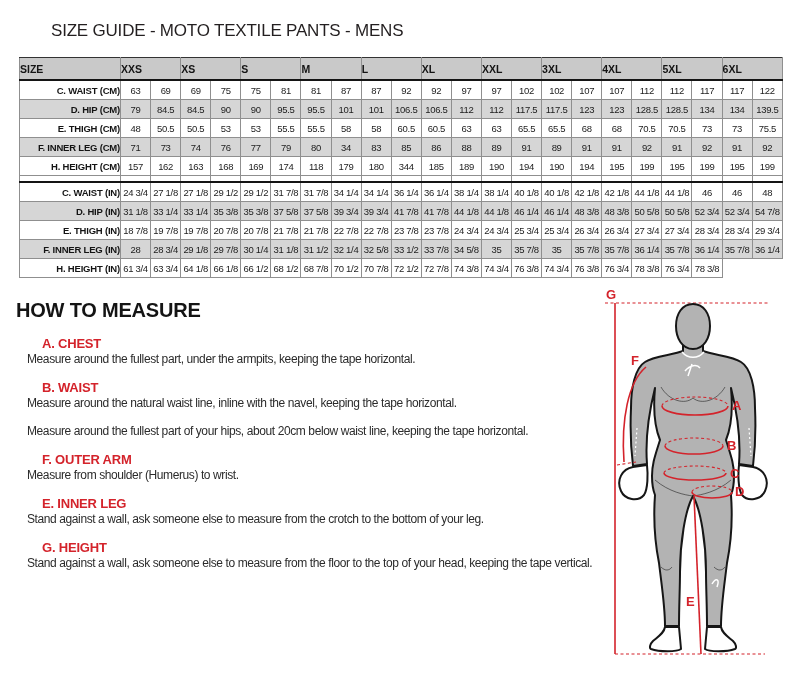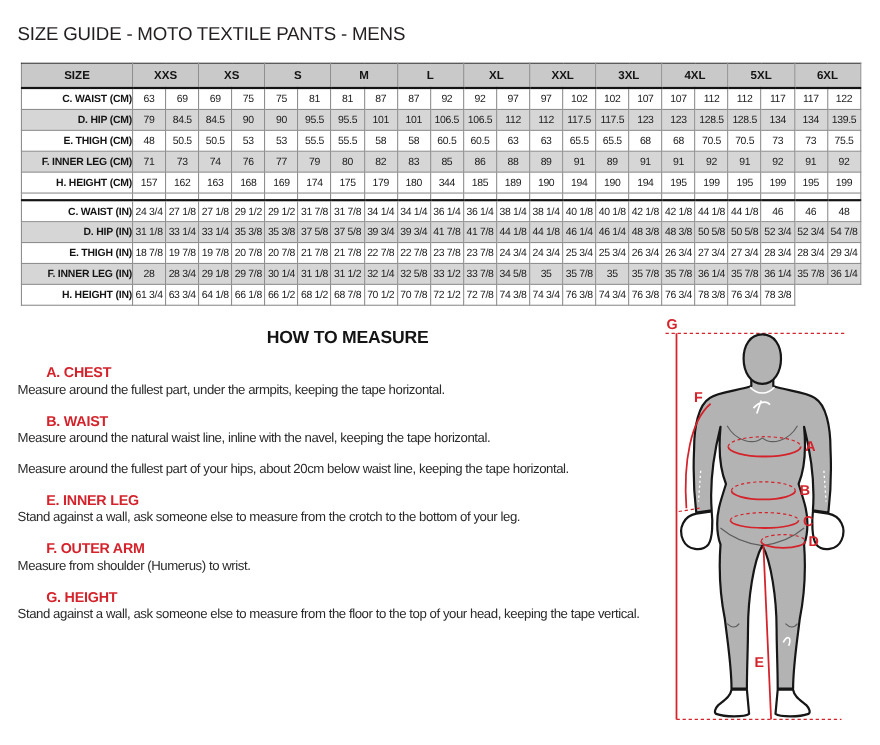--- a/index.html
+++ b/index.html
@@ -16,7 +16,7 @@
   }
   
   .title{position:absolute;left:16px;top:21px;font-size:17px;letter-spacing:-0.2px;color:#231f20;white-space:nowrap;}
-  .title .reg{font-weight:400;}
+  .title .reg{font-weight:400;margin-left:35px;}
   .title .b{font-weight:400;}
   
   table.size-table{

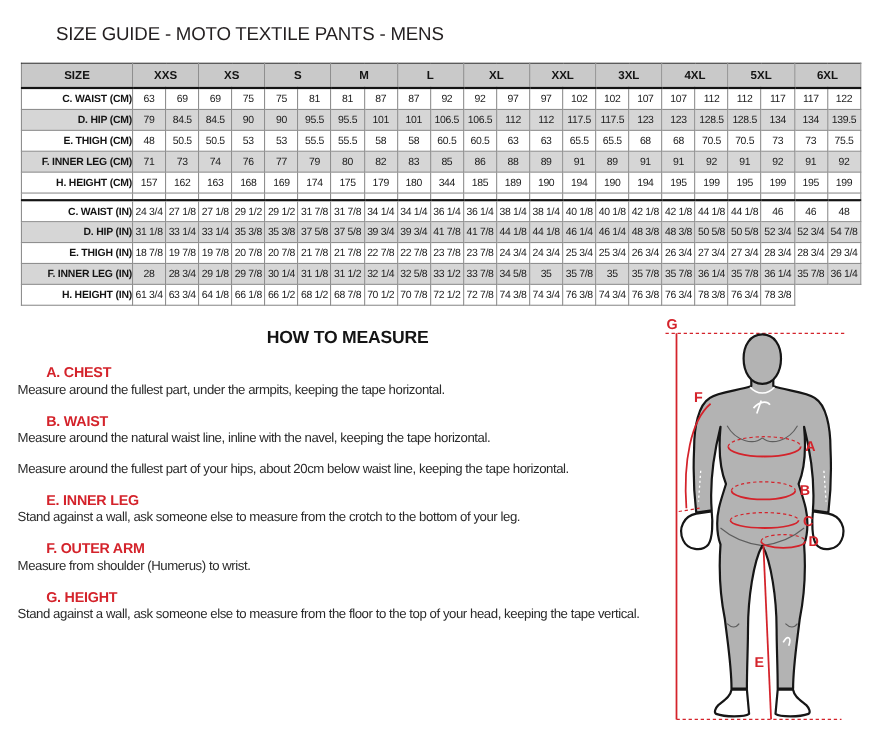--- a/index.html
+++ b/index.html
@@ -28,7 +28,7 @@
   }
   table.size-table thead th{
     background:var(--header-bg);font-size:10.5px;font-weight:700;height:21px;
-    border-top:1px solid #333;border-bottom:2px solid #141414;text-align:center;color:#141414;
+    border-top:1px solid #333;border-bottom:2px solid #141414;text-align:left;color:#141414;
   }
   table.size-table tbody th{
     text-align:right;padding-left:6px;font-size:9.5px;font-weight:700;height:18px;

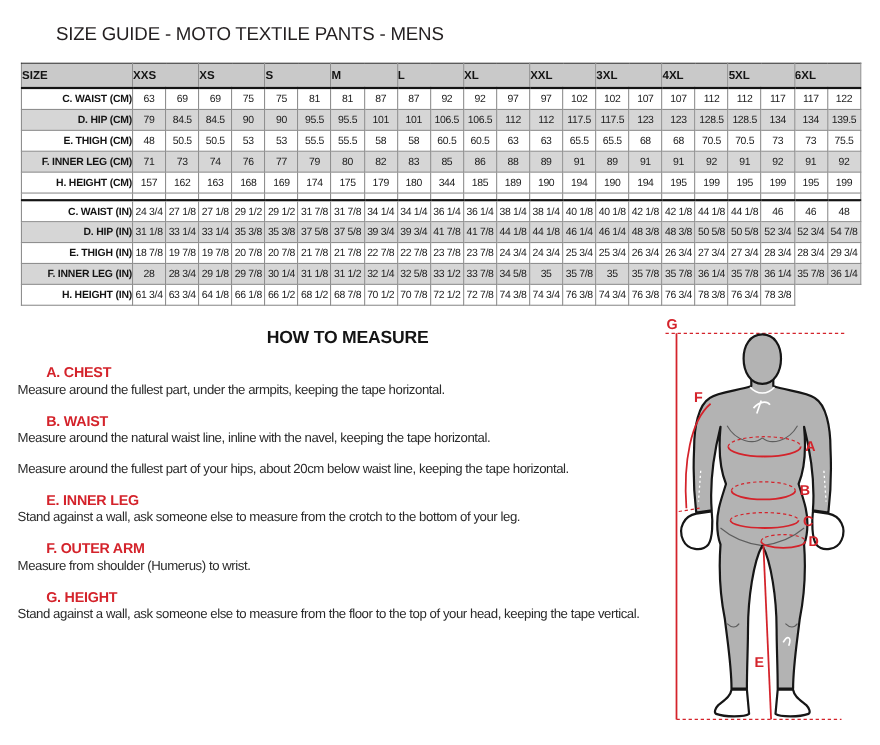--- a/index.html
+++ b/index.html
@@ -195,7 +195,7 @@
           <td>77</td>
           <td>79</td>
           <td>80</td>
-          <td>82</td>
+          <td>34</td>
           <td>83</td>
           <td>85</td>
           <td>86</td>

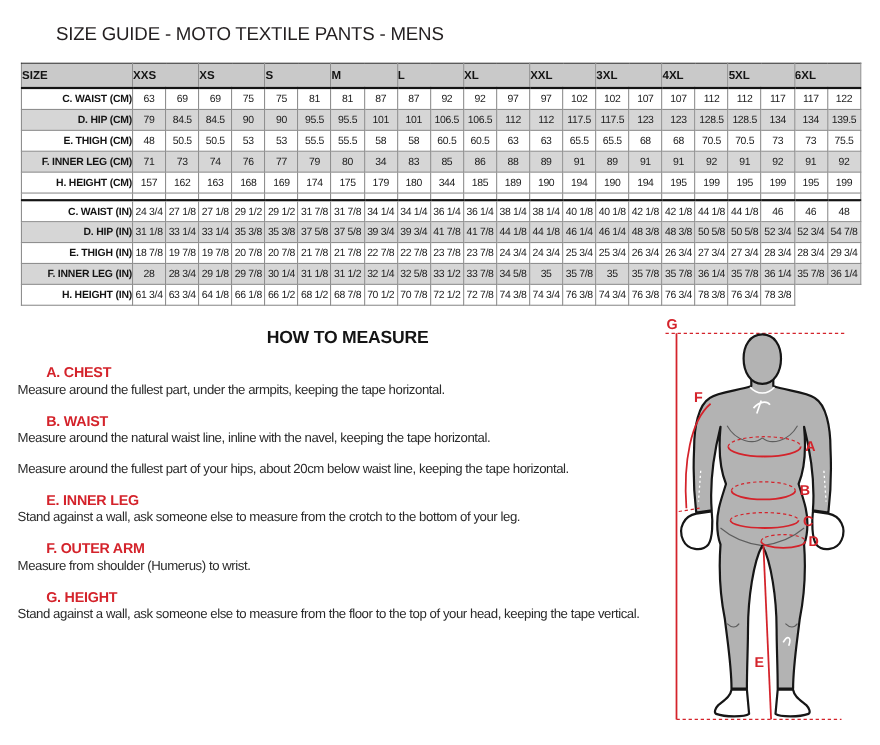--- a/index.html
+++ b/index.html
@@ -219,7 +219,7 @@
           <td>168</td>
           <td>169</td>
           <td>174</td>
-          <td>175</td>
+          <td>118</td>
           <td>179</td>
           <td>180</td>
           <td>344</td>

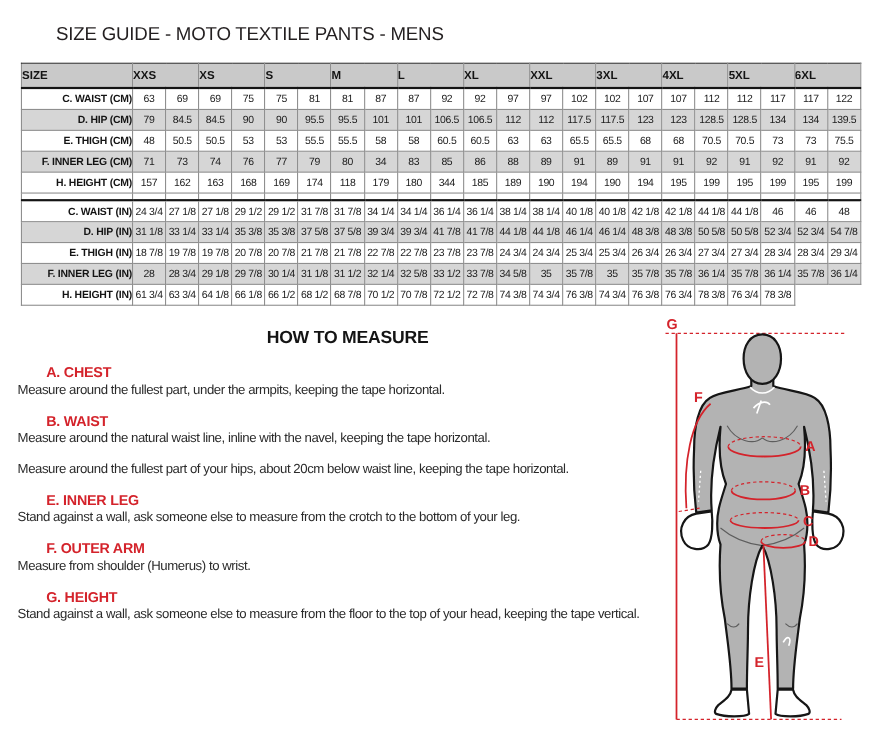--- a/index.html
+++ b/index.html
@@ -43,7 +43,7 @@
   }
   
   .howto{position:absolute;left:16px;top:299px;width:600px;}
-  .howto-heading{font-size:16px;font-weight:700;letter-spacing:-0.2px;color:#141414;margin:0 0 14px 0;text-align:center;}
+  .howto-heading{font-size:20px;font-weight:700;letter-spacing:-0.2px;color:#141414;margin:0 0 14px 0;}
   .mitem{margin:0 0 13px 0;}
   .mlabel{color:var(--red);font-weight:700;font-size:13px;line-height:15px;letter-spacing:-0.2px;margin-bottom:1px;white-space:nowrap;margin-left:26px;}
   .mdesc{color:#2b2b2b;font-size:12px;line-height:15px;letter-spacing:-0.4px;white-space:nowrap;}

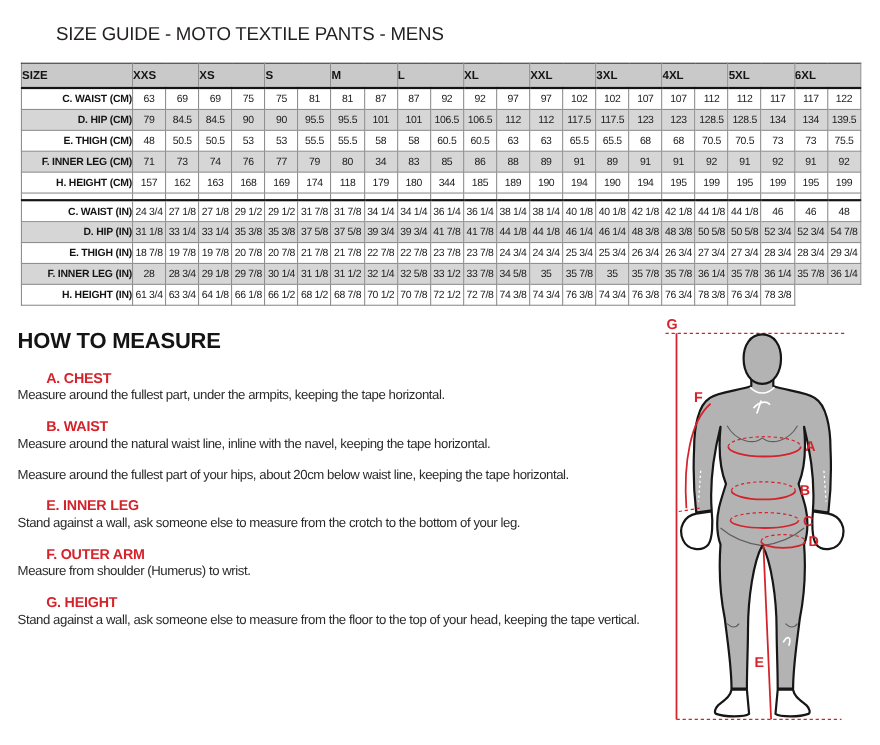--- a/index.html
+++ b/index.html
@@ -46,7 +46,7 @@
   .howto-heading{font-size:20px;font-weight:700;letter-spacing:-0.2px;color:#141414;margin:0 0 14px 0;}
   .mitem{margin:0 0 13px 0;}
   .mlabel{color:var(--red);font-weight:700;font-size:13px;line-height:15px;letter-spacing:-0.2px;margin-bottom:1px;white-space:nowrap;margin-left:26px;}
-  .mdesc{color:#2b2b2b;font-size:12px;line-height:15px;letter-spacing:-0.4px;white-space:nowrap;}
+  .mdesc{color:#2b2b2b;font-size:12px;line-height:15px;letter-spacing:-0.4px;white-space:nowrap;margin-left:11px;}
   
   .figure{position:absolute;left:595px;top:288px;width:200px;height:380px;}
   .figlabel{font-family:"Liberation Sans",sans-serif;font-weight:700;font-size:13px;fill:var(--red);}

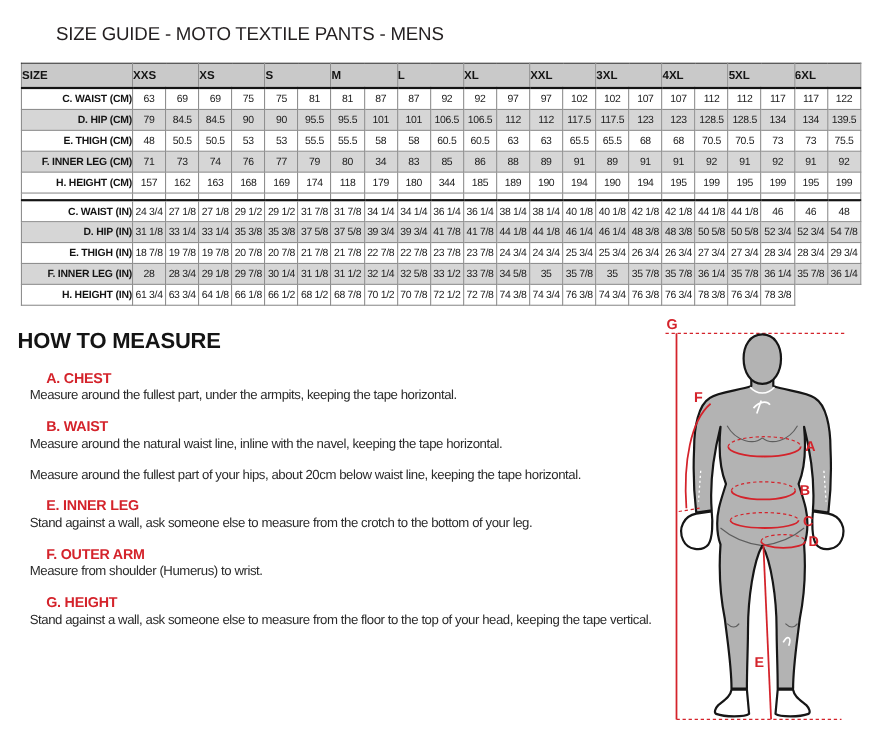--- a/index.html
+++ b/index.html
@@ -404,12 +404,12 @@
     <div class="mitem">
     </div>
     <div class="mitem">
+      <div class="mlabel">F. OUTER ARM</div>
+      <div class="mdesc">Measure from shoulder (Humerus) to wrist.</div>
+    </div>
+    <div class="mitem">
       <div class="mlabel">E. INNER LEG</div>
       <div class="mdesc">Stand against a wall, ask someone else to measure from the crotch to the bottom of your leg.</div>
-    </div>
-    <div class="mitem">
-      <div class="mlabel">F. OUTER ARM</div>
-      <div class="mdesc">Measure from shoulder (Humerus) to wrist.</div>
     </div>
     <div class="mitem">
       <div class="mlabel">G. HEIGHT</div>

